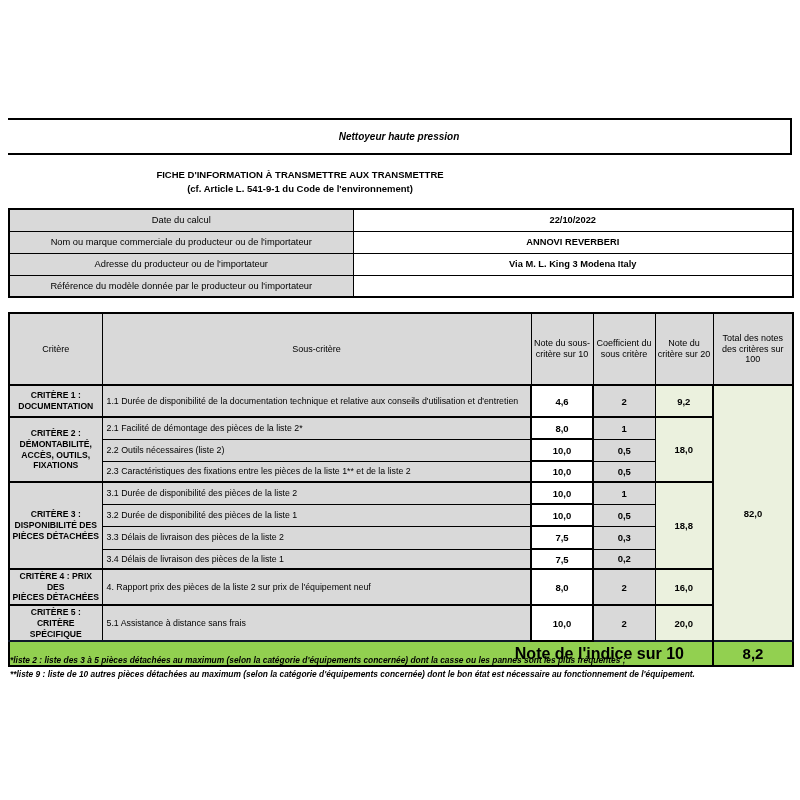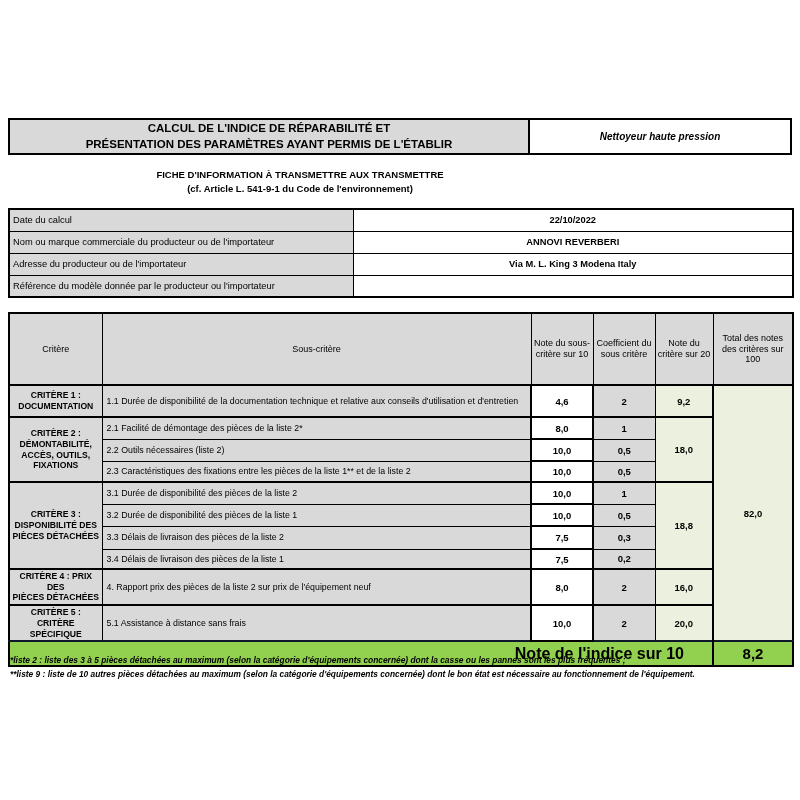--- a/index.html
+++ b/index.html
@@ -58,8 +58,6 @@
 <div class="page">
 
   <div class="hdr">
-    <div class="hdr-title preline">CALCUL DE L'INDICE DE RÉPARABILITÉ ET
-PRÉSENTATION DES PARAMÈTRES AYANT PERMIS DE L'ÉTABLIR</div>
     <div class="hdr-product">Nettoyeur haute pression</div>
   </div>
 

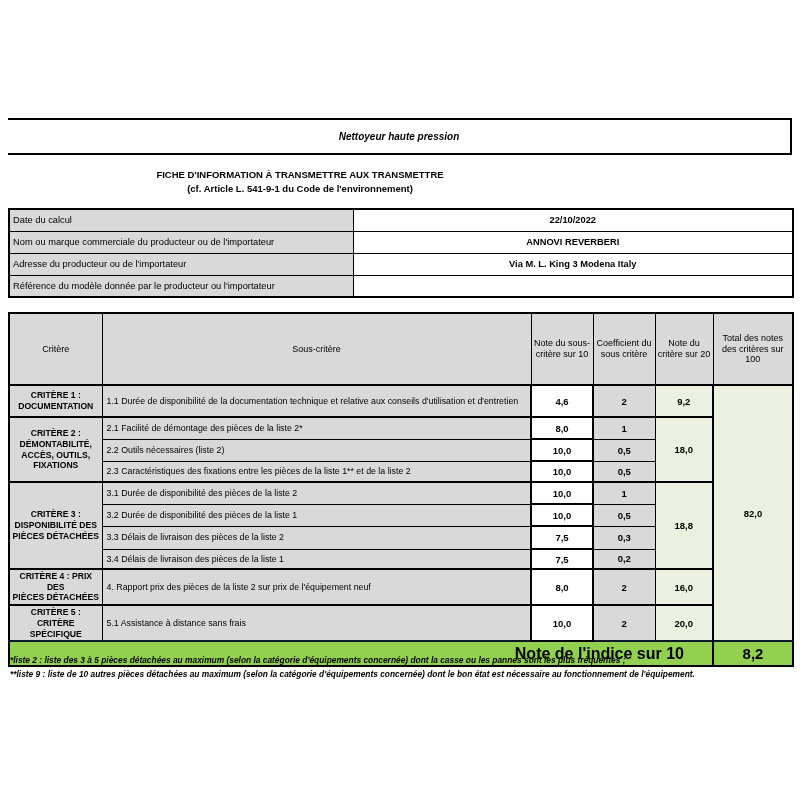--- a/index.html
+++ b/index.html
@@ -23,7 +23,7 @@
   
   .info{position:absolute;top:208px;left:8px;width:784px;}
   .info table{width:784px;border-collapse:collapse;table-layout:fixed;border:2px solid #000;}
-  .info td{border:1px solid #000;height:22px;font-size:9.3px;box-sizing:border-box;}
+  .info td{border:1px solid #000;height:22px;font-size:9.3px;box-sizing:border-box;text-align:center;}
   .info td.lbl{background:var(--cell-gray,#d9d9d9);padding:0 3px;}
   .info td.val{text-align:center;font-weight:bold;}
 

